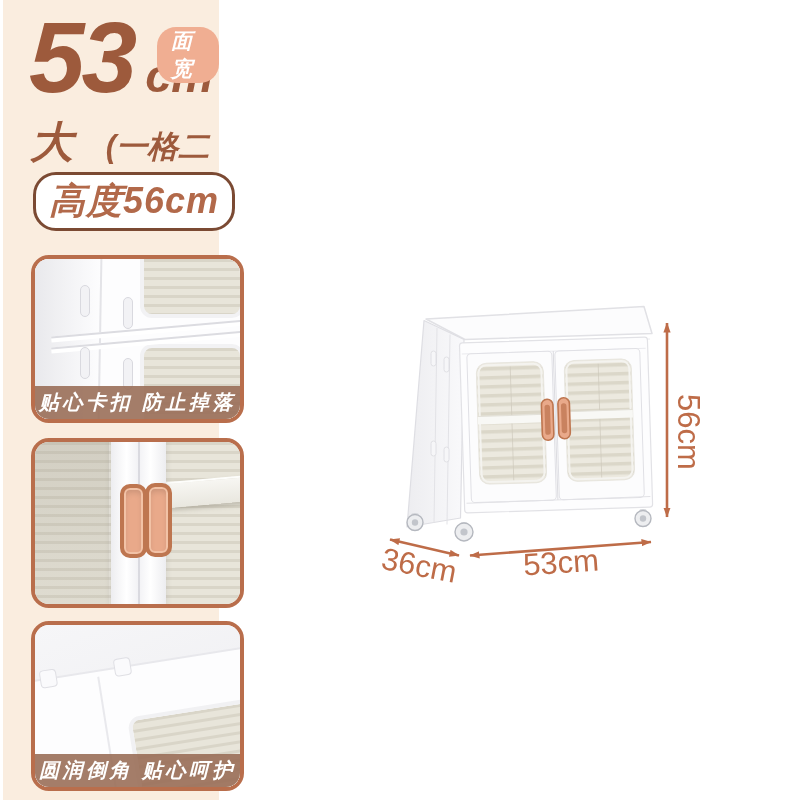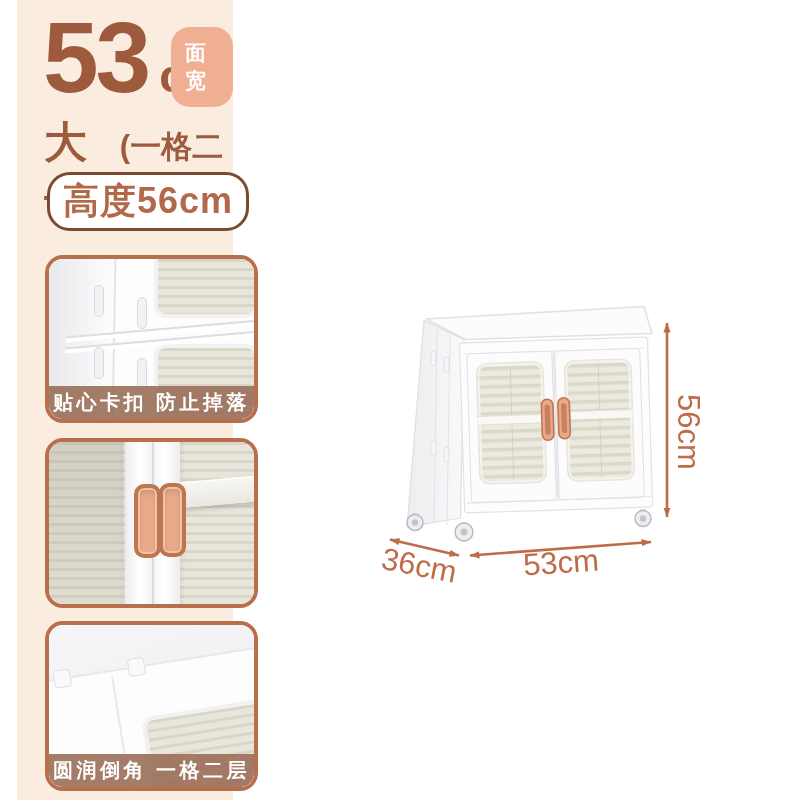--- a/index.html
+++ b/index.html
@@ -9,8 +9,8 @@
     font-family:"Liberation Sans","DejaVu Sans",sans-serif;
   }
   
-  .left-col { position:absolute; left:17px; top:0; width:216px; height:800px;
-              background:var(--bg-cream,#FAEDDF); }
+  .left-col { position:absolute; left:3px; top:0; width:216px; height:800px;
+              background:var(--bg-cream,#FAEDDF);font-style:italic; }
 
   .headline { position:absolute; left:26px; top:6px; display:flex; align-items:baseline;
               color:var(--brown-text,#9D5A3C); }

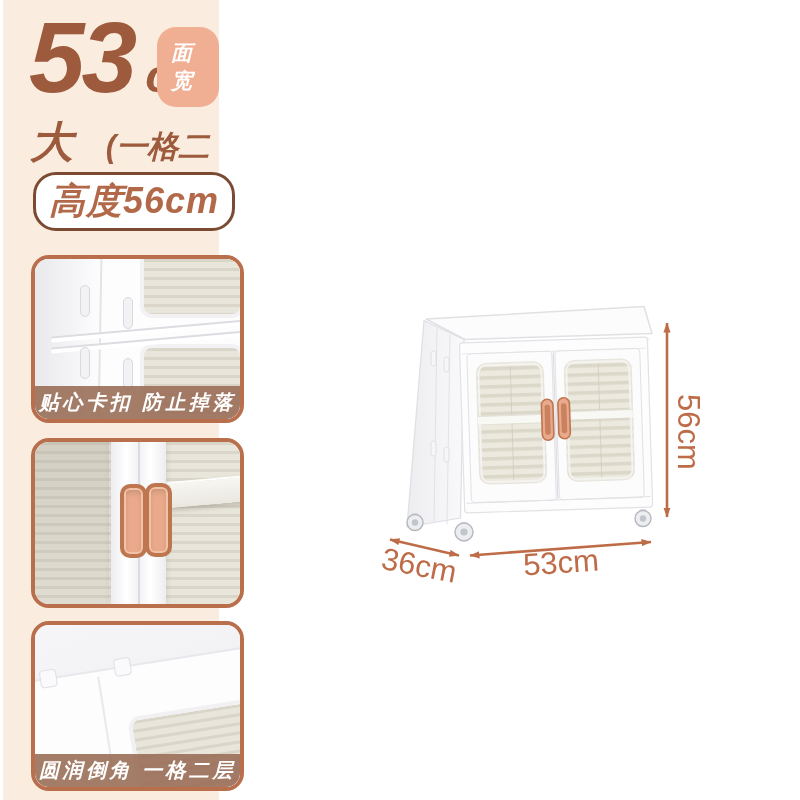--- a/index.html
+++ b/index.html
@@ -20,7 +20,7 @@
   .badge { position:absolute; left:154px; top:27px;
            background:var(--badge-bg,#F0AE92); color:var(--badge-text,#fff);
            font-size:21px; font-weight:700; letter-spacing:1px;
-           padding:12px 14px; border-radius:19px; }
+           padding:0 14px; border-radius:19px; }
 
   .subtitle { position:absolute; left:27px; top:114px; display:flex; align-items:baseline;
               color:var(--brown-text,#9D5A3C); }

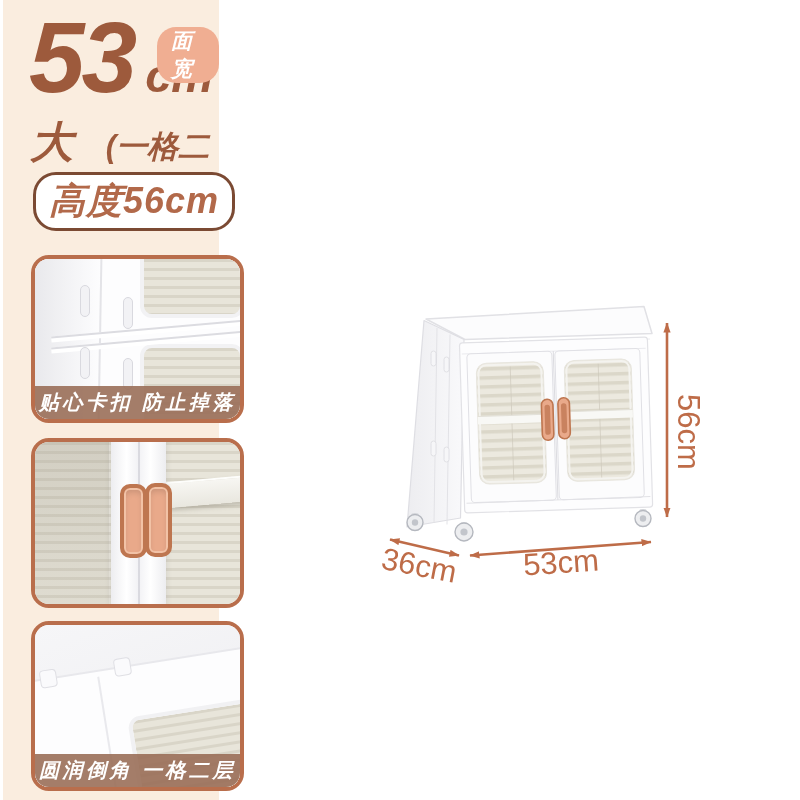--- a/index.html
+++ b/index.html
@@ -163,7 +163,7 @@
         <div class="win3 stripes"></div>
       </div>
     </div>
-    <div class="caption">圆润倒角 一格二层</div>
+    <div class="caption">圆润倒角 贴心呵护</div>
   </div>
 </div>
 

